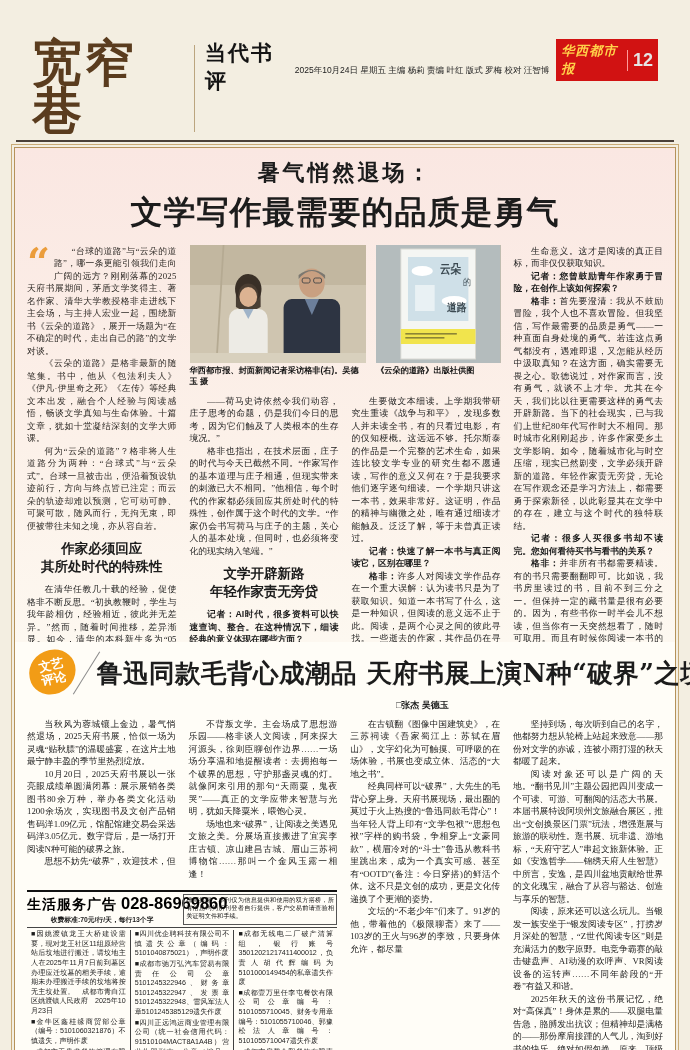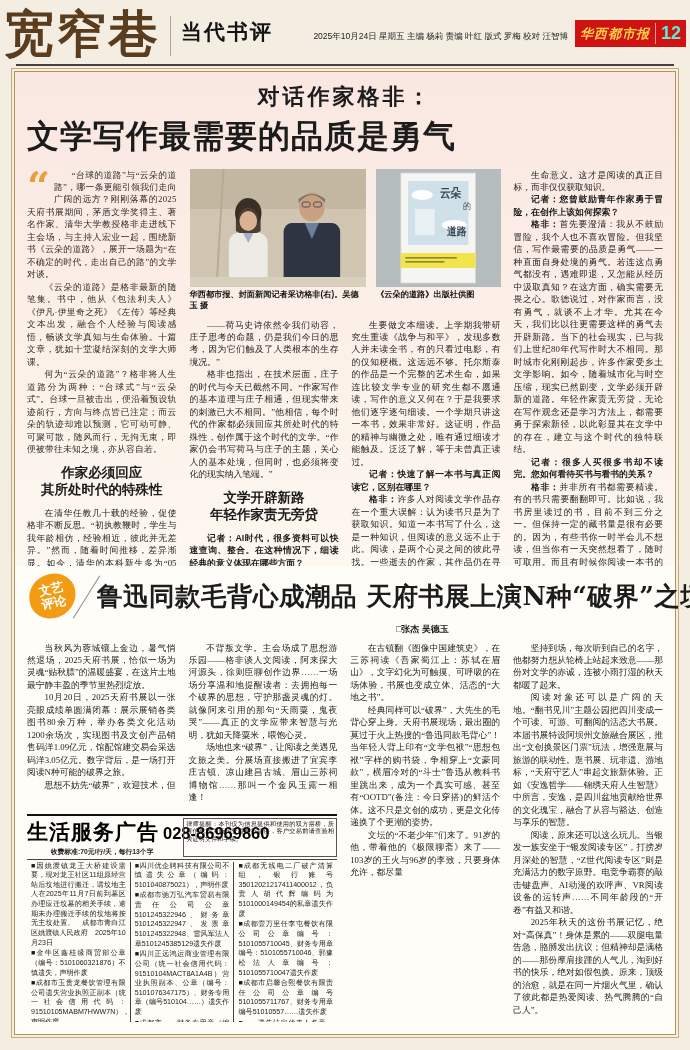--- a/index.html
+++ b/index.html
@@ -10,7 +10,7 @@
     color:#1c1c1c;
   }
   
-  .masthead{display:flex;align-items:center;padding:10px 4px 4px;}
+  .masthead{display:flex;align-items:flex-start;padding:10px 32px 4px;margin-top:29px;}
   .m-title{font-size:50px;line-height:.95;font-weight:bold;color:#5a3c1e;
     font-family:"DejaVu Serif", serif;letter-spacing:2px;}
   .m-divider{width:1px;align-self:stretch;background:#bba57f;margin:6px 10px 2px;}

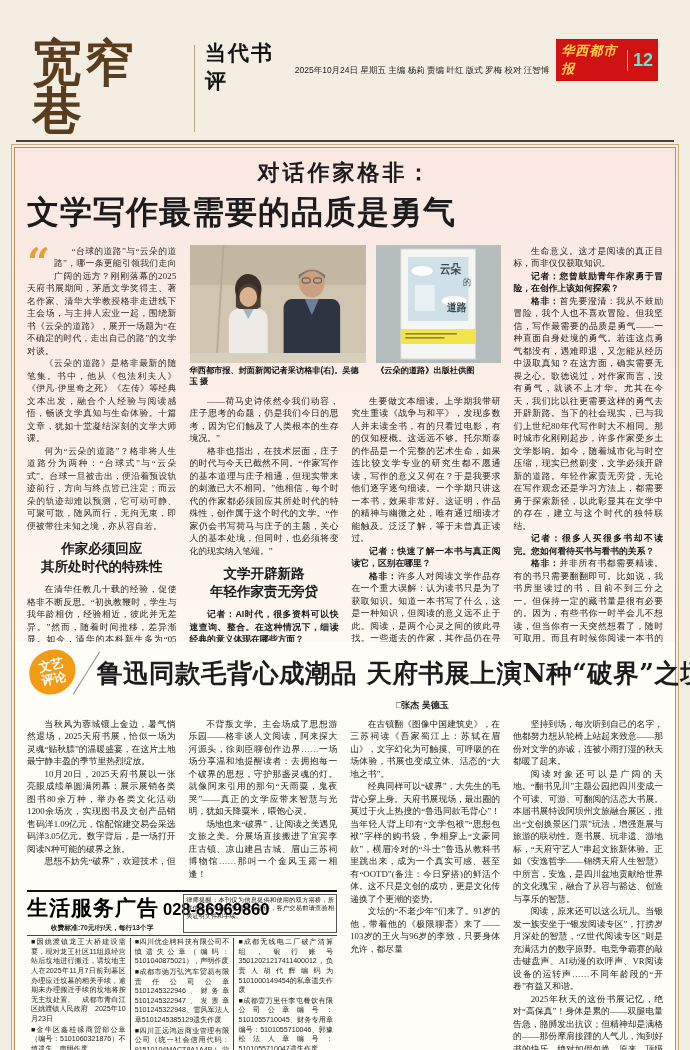--- a/index.html
+++ b/index.html
@@ -19,7 +19,7 @@
   .m-dateline{font-size:8.5px;color:#222;padding-bottom:4px;white-space:nowrap;font-family:"Liberation Sans",sans-serif;}
   .m-logo{background:#d11212;display:flex;align-items:center;gap:5px;padding:3px 5px;}
   .m-logo .paper{color:#ffd24a;font-style:italic;font-weight:bold;font-size:13px;letter-spacing:1px;font-family:"DejaVu Serif",serif;}
-  .m-logo .pageno{color:#5eead4;font-weight:bold;font-size:18px;font-family:"Liberation Sans",sans-serif;border-left:1px solid #ff9a9a;padding-left:5px;}
+  .m-logo .pageno{color:#e5e5e5;font-weight:bold;font-size:18px;font-family:"Liberation Sans",sans-serif;border-left:1px solid #ff9a9a;padding-left:5px;}
   .m-rule{border-top:2px solid #4a4038;margin:2px 16px 0;}
 
   

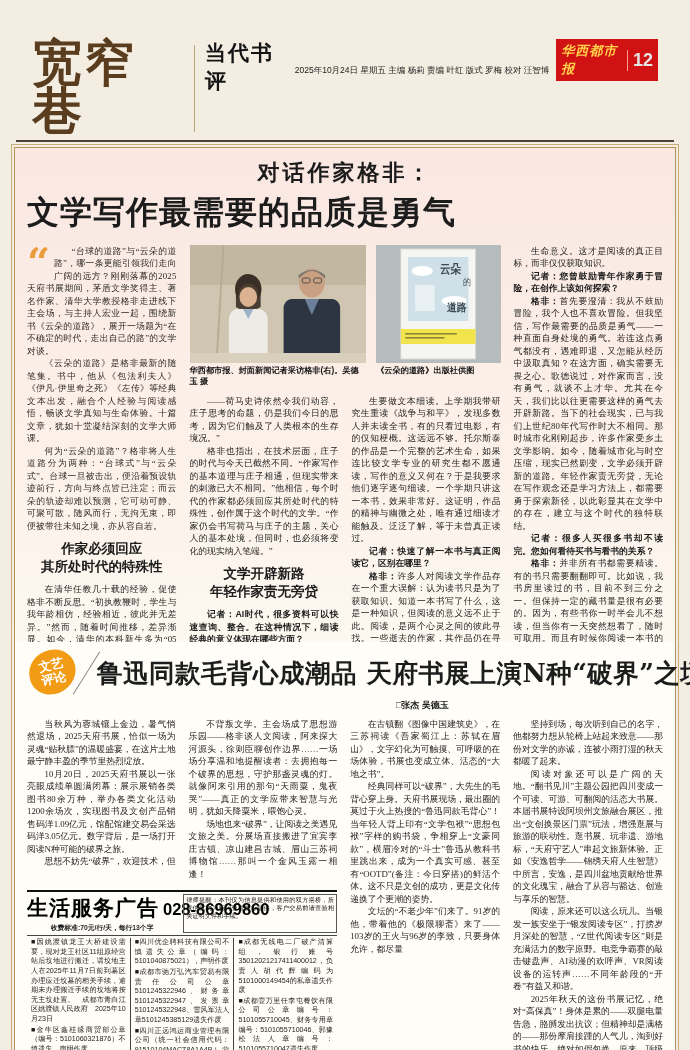--- a/index.html
+++ b/index.html
@@ -106,7 +106,7 @@
 <div class="frame">
 
   <section class="main-article">
-    <div class="kicker">对话作家格非：</div>
+    <div class="kicker">暑气悄然退场：</div>
     <div class="headline">文学写作最需要的品质是勇气</div>
 
     <div class="cols">

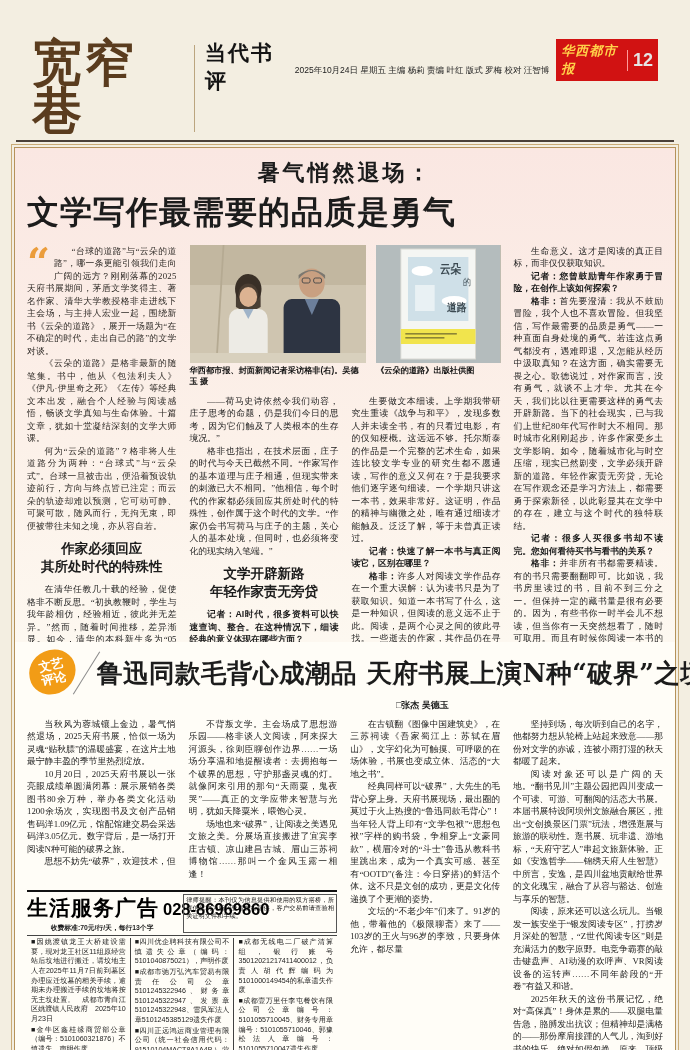--- a/index.html
+++ b/index.html
@@ -30,7 +30,7 @@
   .main-article{background:linear-gradient(180deg,#fae7e2 0%,#fcf1e9 60%,#fdf8f0 100%);
     padding:10px 12px 4px;height:494px;overflow:hidden;box-sizing:border-box;}
   .kicker{text-align:center;font-size:22px;font-weight:700;font-family:"DejaVu Serif",serif;letter-spacing:3px;}
-  .headline{font-size:32px;font-weight:900;font-family:"DejaVu Serif",serif;
+  .headline{text-align:center;font-size:32px;font-weight:900;font-family:"DejaVu Serif",serif;
     letter-spacing:1px;margin:3px 0 10px;}
   .cols{display:flex;gap:13px;}
   .col{flex:1;min-width:0;}

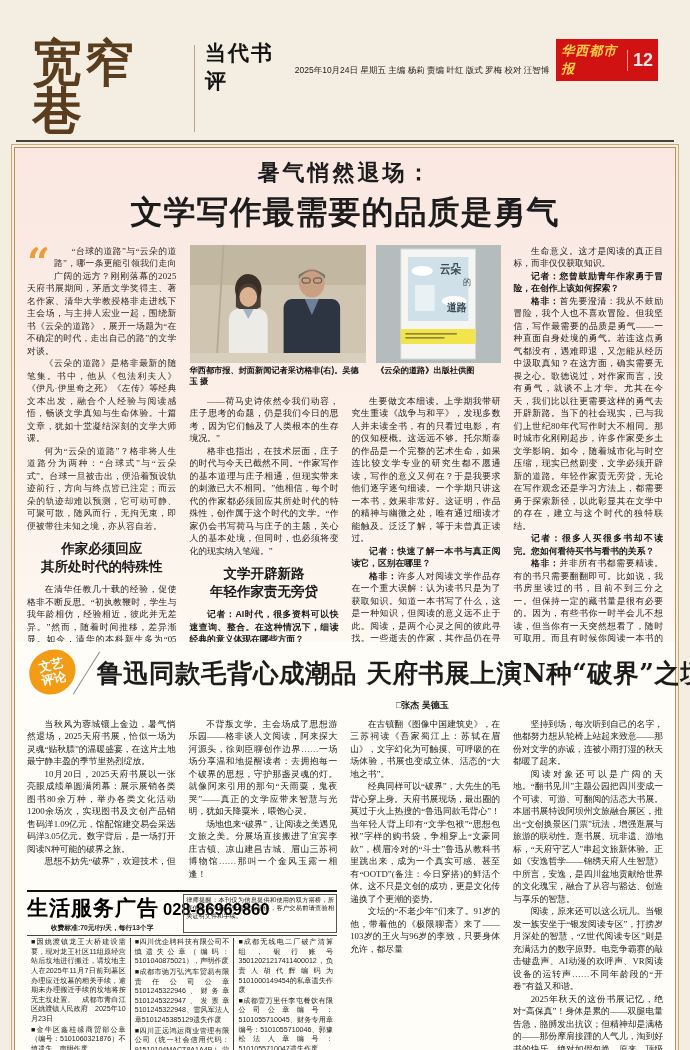--- a/index.html
+++ b/index.html
@@ -74,7 +74,7 @@
   .ads-head{display:flex;gap:6px;align-items:stretch;padding:2px 0;border-bottom:1px solid #444;}
   .ads-left{flex:1;min-width:0;}
   .ads-banner{display:flex;align-items:baseline;gap:4px;white-space:nowrap;}
-  .ads-title{font-weight:900;font-size:21px;color:#000;font-family:"Liberation Sans",sans-serif;letter-spacing:1px;}
+  .ads-title{font-weight:900;font-size:14px;color:#000;font-family:"Liberation Sans",sans-serif;letter-spacing:1px;}
   .ads-phone{font-weight:900;font-size:16.5px;color:#000000;font-family:"Liberation Sans",sans-serif;}
   .ads-rate{font-size:6.8px;font-weight:700;text-align:center;margin-top:1px;
     font-family:"Liberation Sans",sans-serif;}

